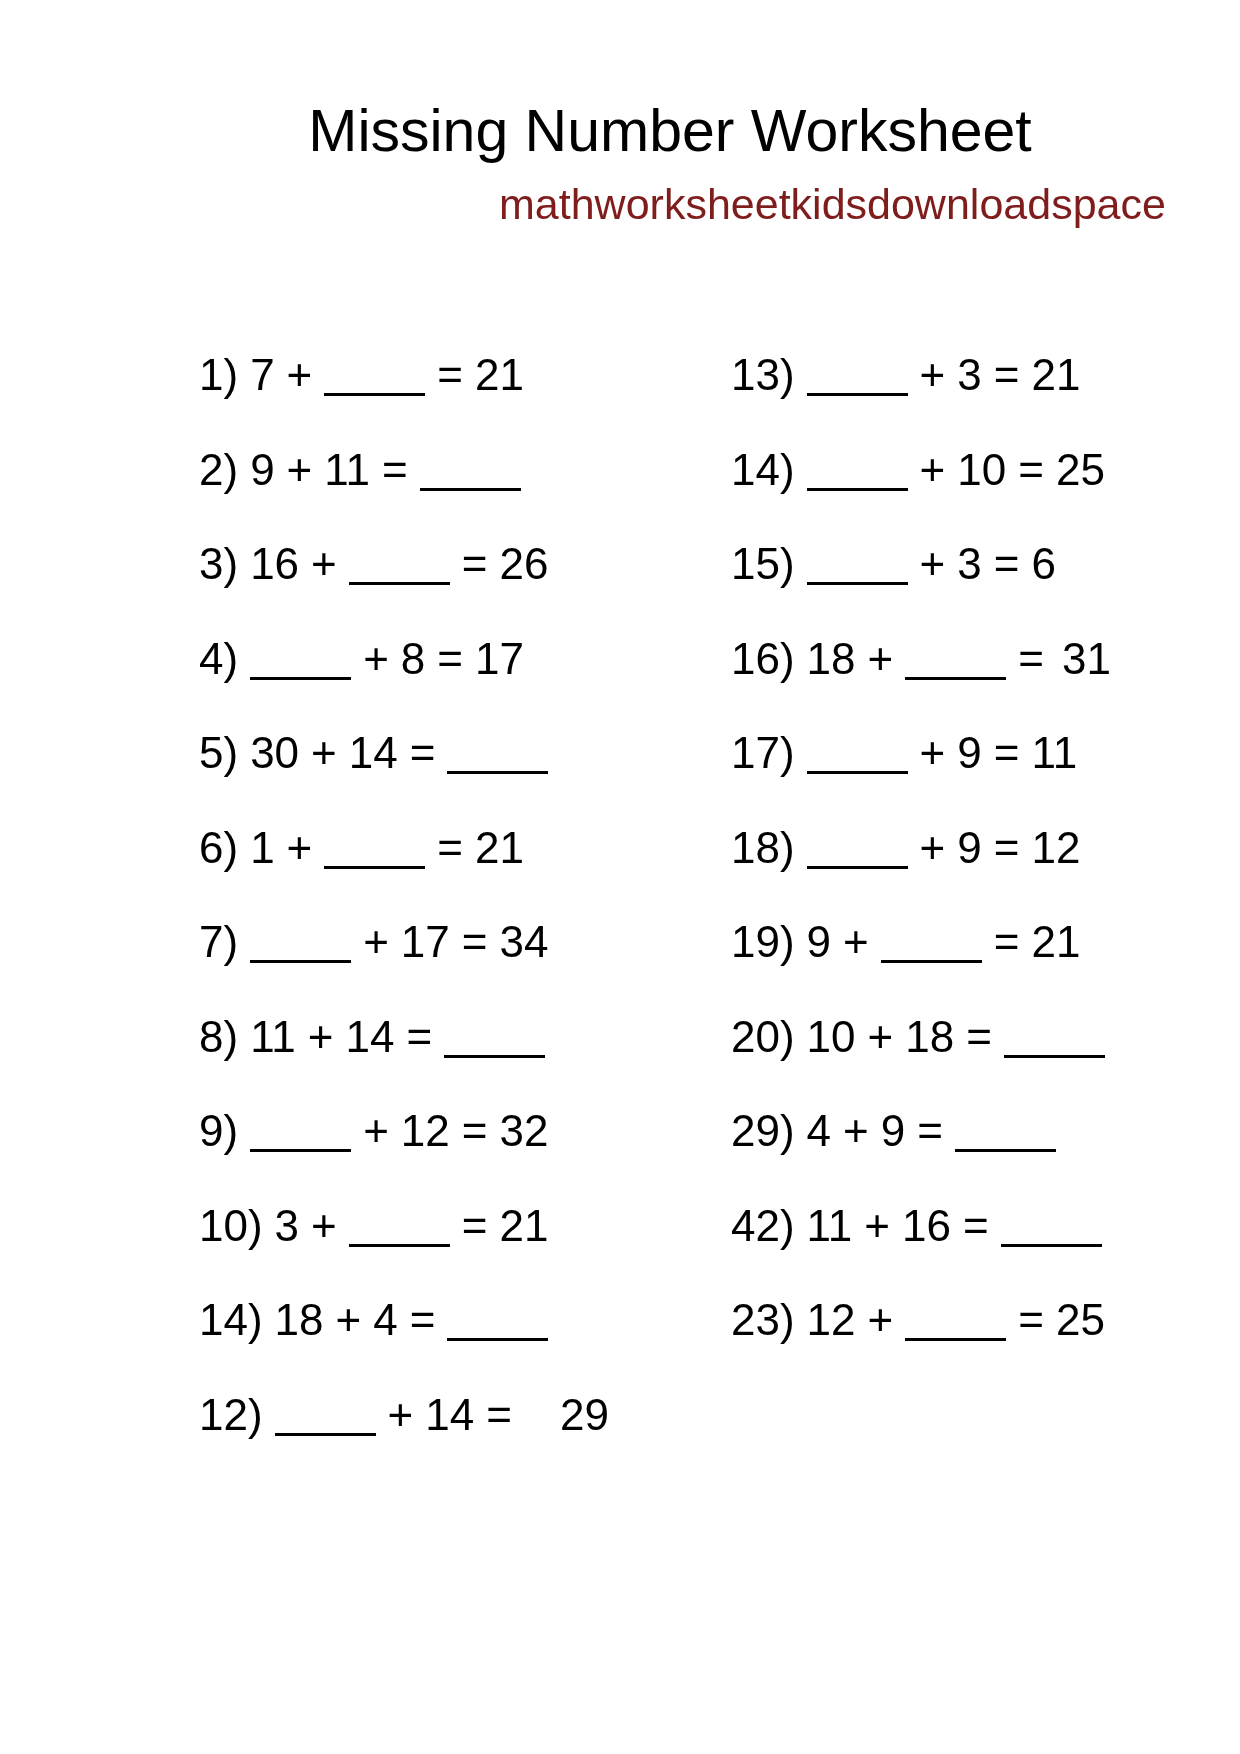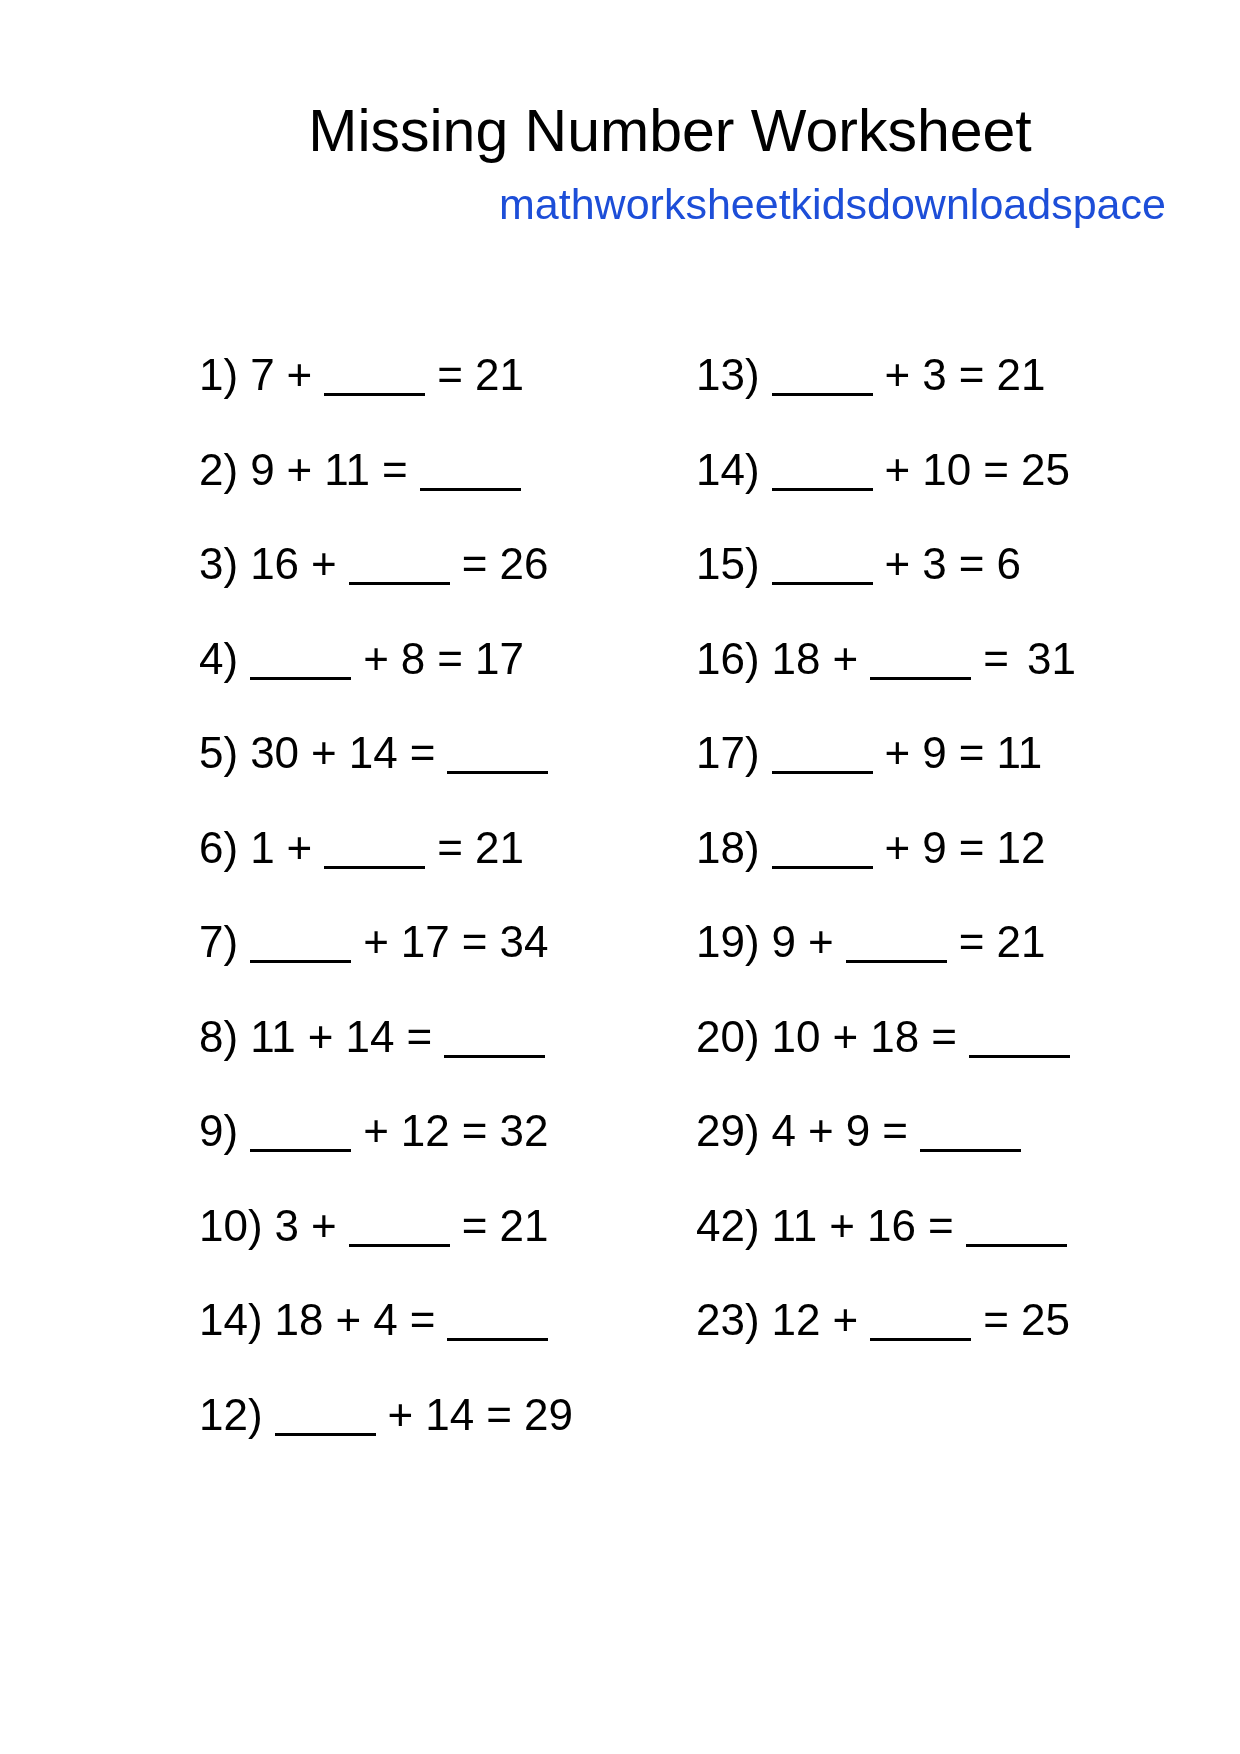--- a/index.html
+++ b/index.html
@@ -31,7 +31,7 @@
       top: 178px;
       font-size: 43px;
       line-height: 52px;
-      color: #1d4ed8;
+      color: #7f1d1d;
       white-space: nowrap;
     }
     .column {

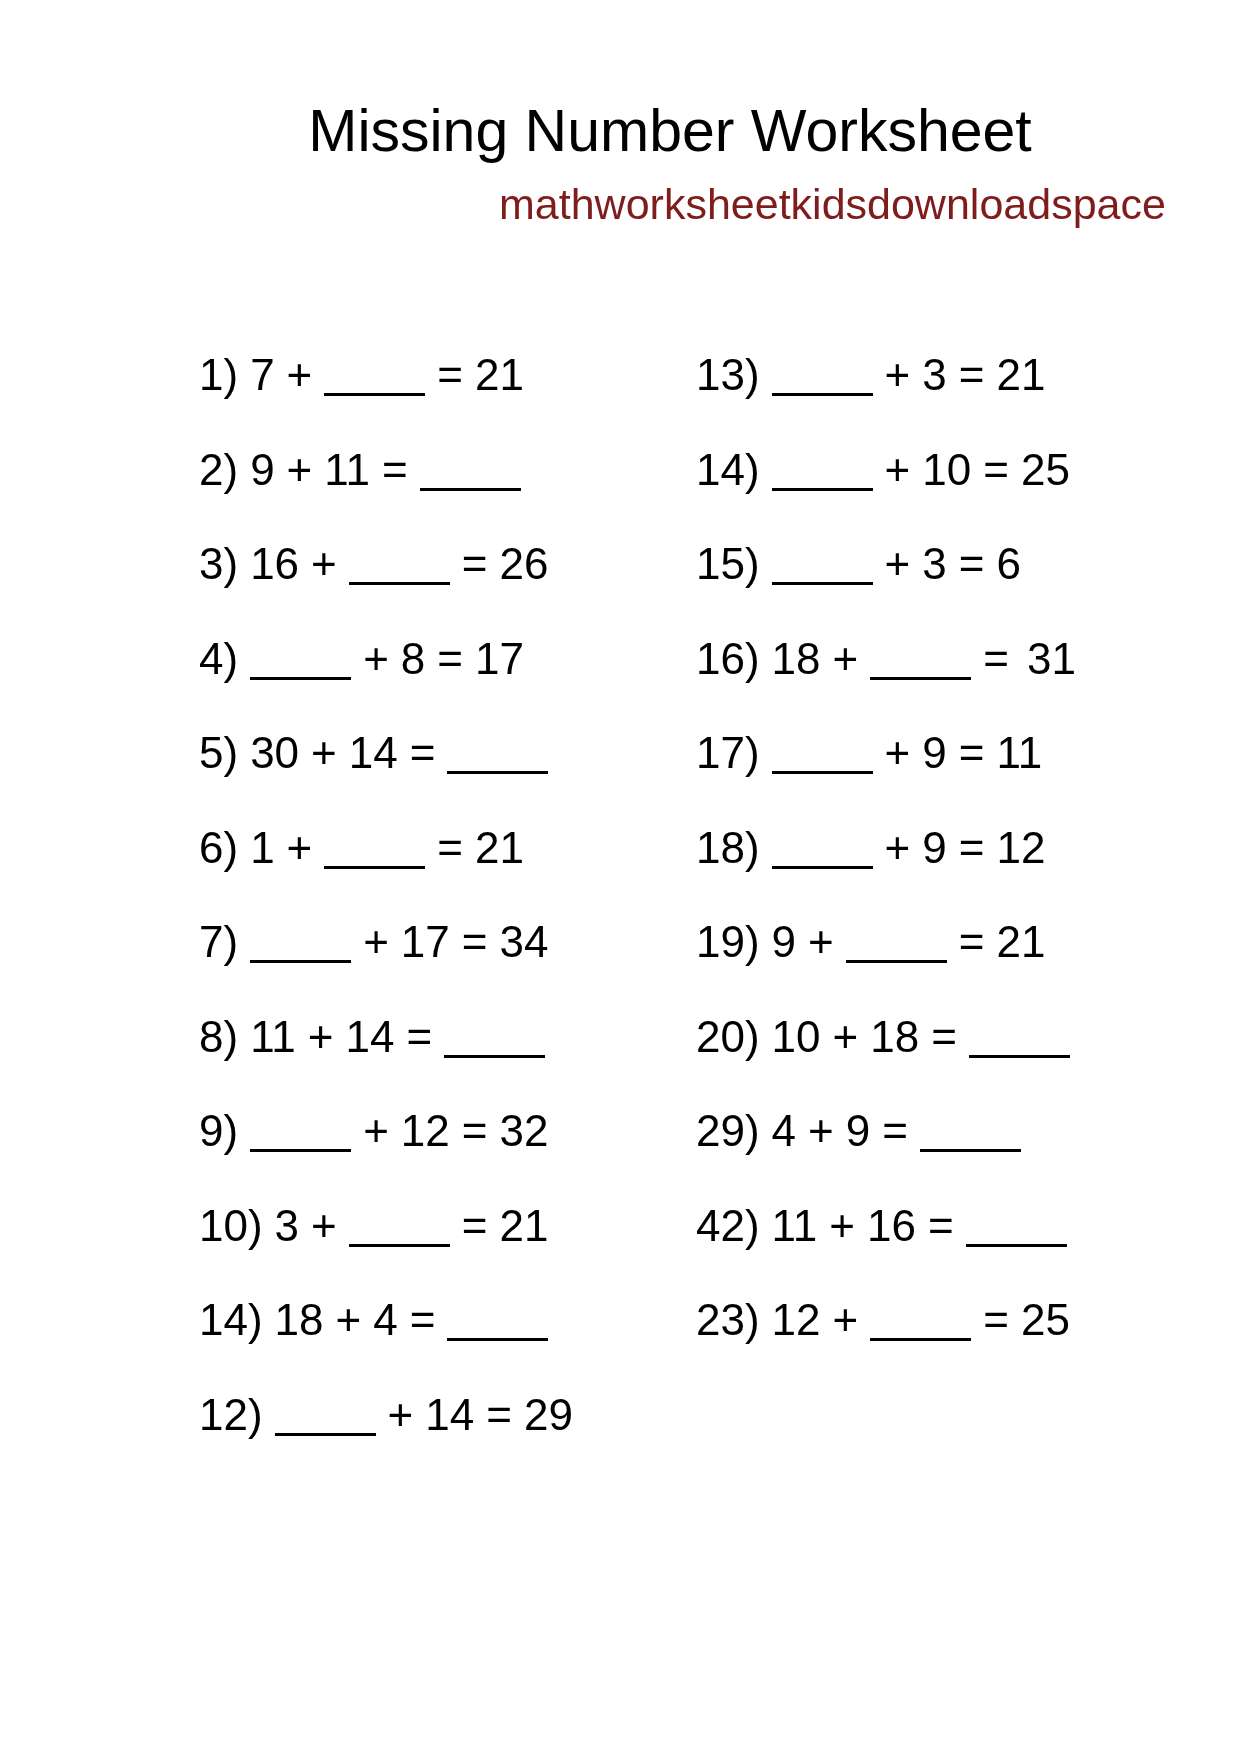--- a/index.html
+++ b/index.html
@@ -39,7 +39,7 @@
       top: 347px;
     }
     .col-left { left: 199px; }
-    .col-right { left: 696px; }
+    .col-right { left: 731px; }
     .problem {
       height: 94.5px;
       font-size: 44px;

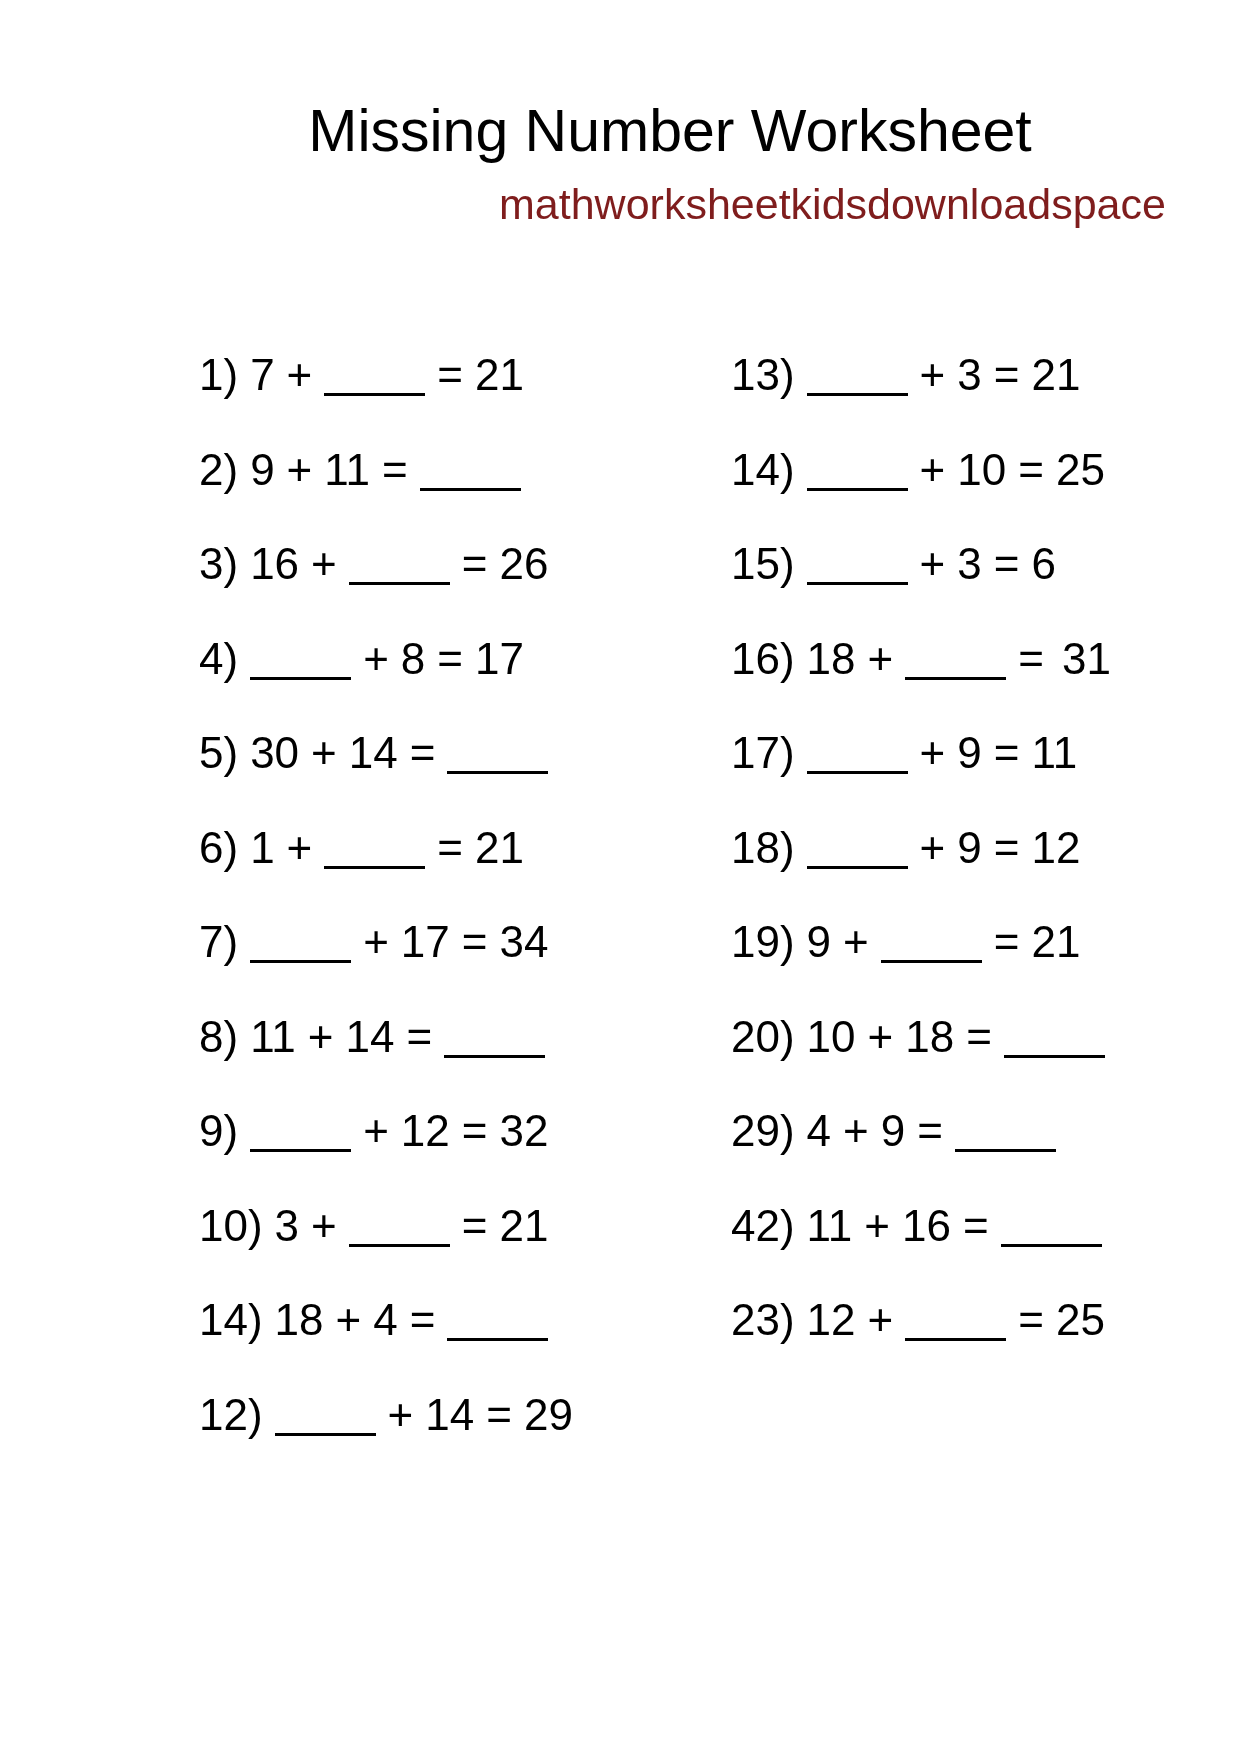--- a/index.html
+++ b/index.html
@@ -163,7 +163,7 @@
       <span class="part">+</span>
       <span class="part">14</span>
       <span class="part">=</span>
-      <span class="part" style="margin-right: 0px;">29</span>
+      <span class="part" style="margin-right: 0px; margin-left: 36px;">29</span>
     </div>
   </div>
 <div class="column col-right">

